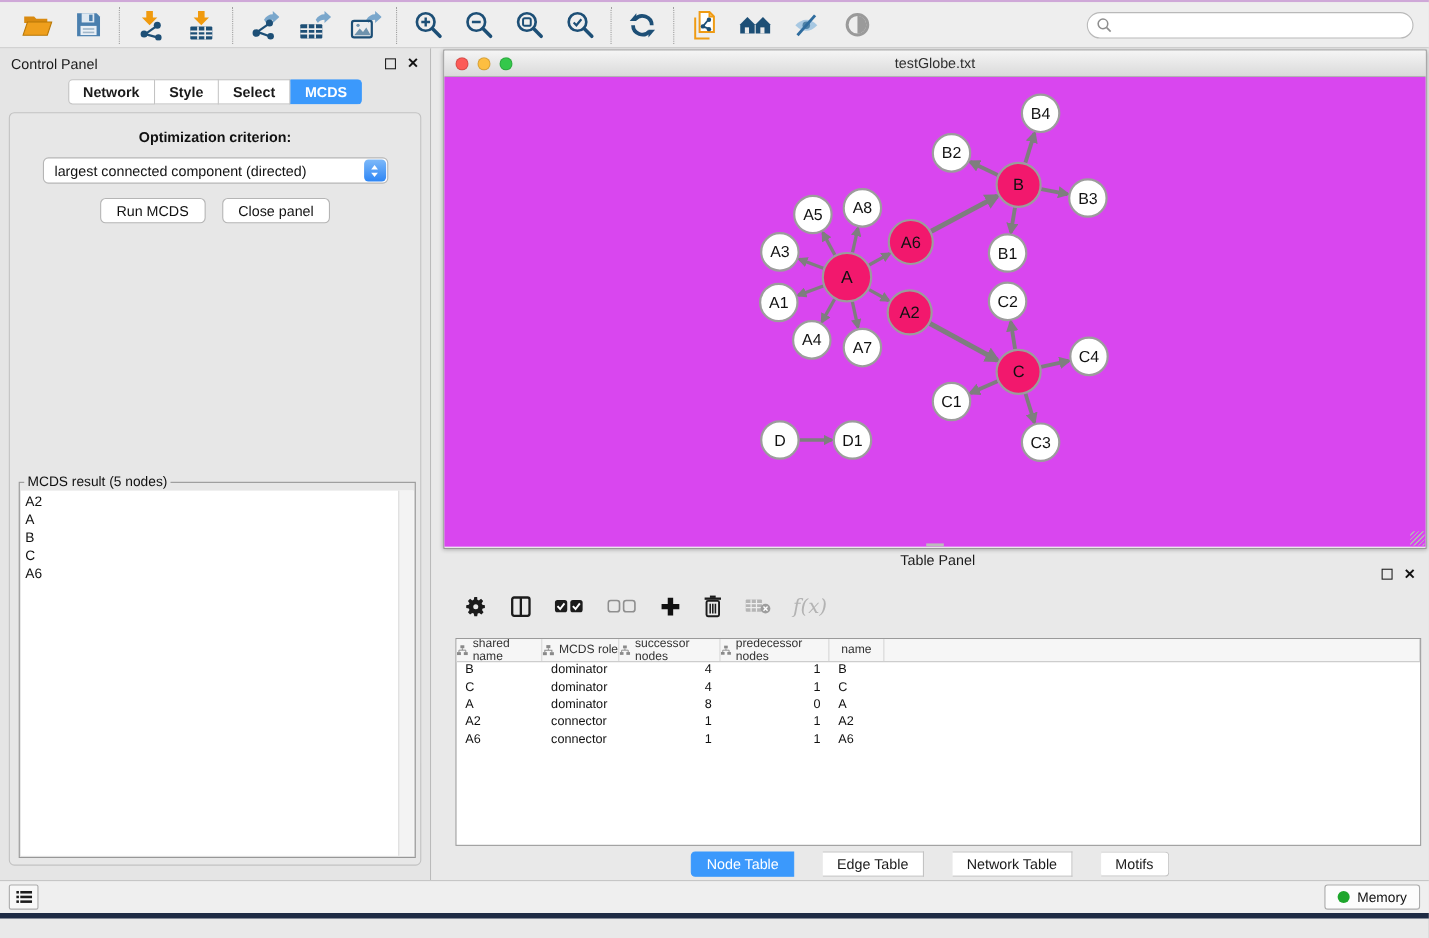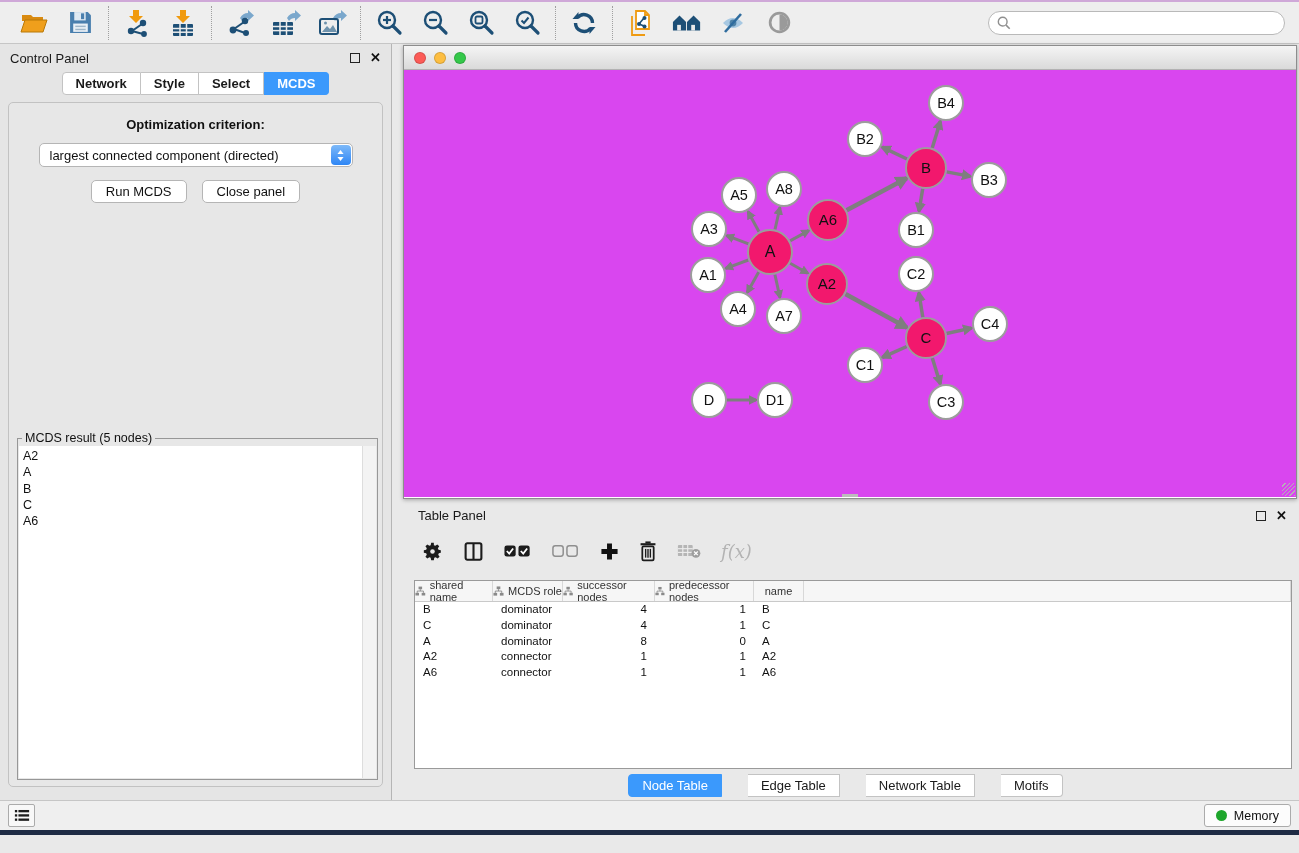--- a/index.html
+++ b/index.html
@@ -324,6 +324,7 @@
             <span class="light yellow"></span>
             <span class="light green"></span>
           </div>
+          <div class="nw-title">testGlobe.txt</div>
         </div>
         <div class="nw-canvas">
           <svg id="graph" width="100%" height="100%" viewBox="0 0 891 427" preserveAspectRatio="xMinYMin meet">

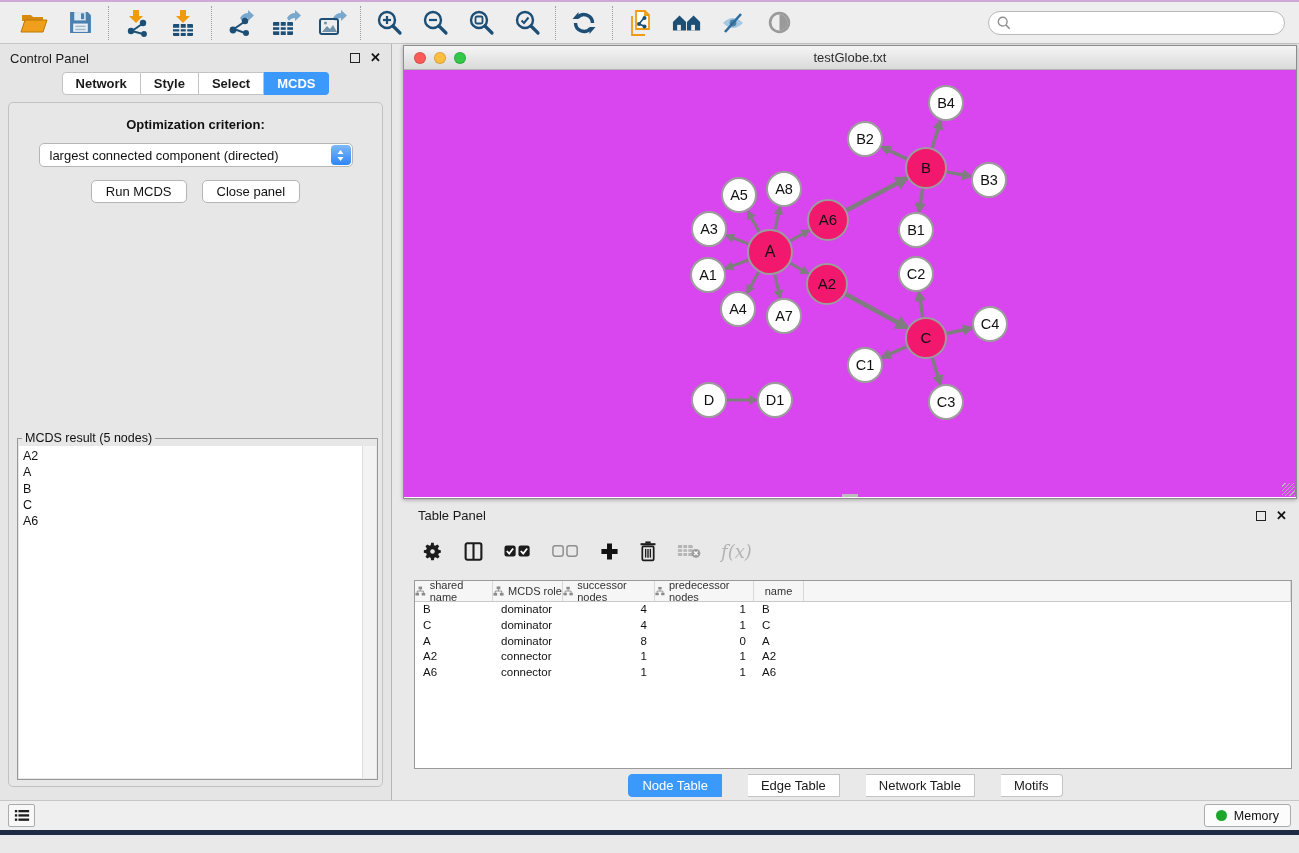--- a/index.html
+++ b/index.html
@@ -62,7 +62,7 @@
 
   
   .table-panel { position:absolute; left:0; right:0; top:458px; bottom:0; }
-  .tp-header { height:27px; display:flex; align-items:center; padding:0 12px 0 26px; font-size:13px; color:#1a1a1a; }
+  .tp-header { height:27px; display:flex; align-items:center; padding:0 12px 0 26px; font-size:13px; color:#1a1a1a;flex-direction:column; }
   .tp-toolbar { height:44px; display:flex; align-items:center; gap:20px; padding:0 0 0 30px; }
   .tp-icon { display:flex; align-items:center; justify-content:center; cursor:pointer; }
   .fx-label { font-family:"DejaVu Serif", serif; font-style:italic; font-size:18px; color:#b3b3b3; }

